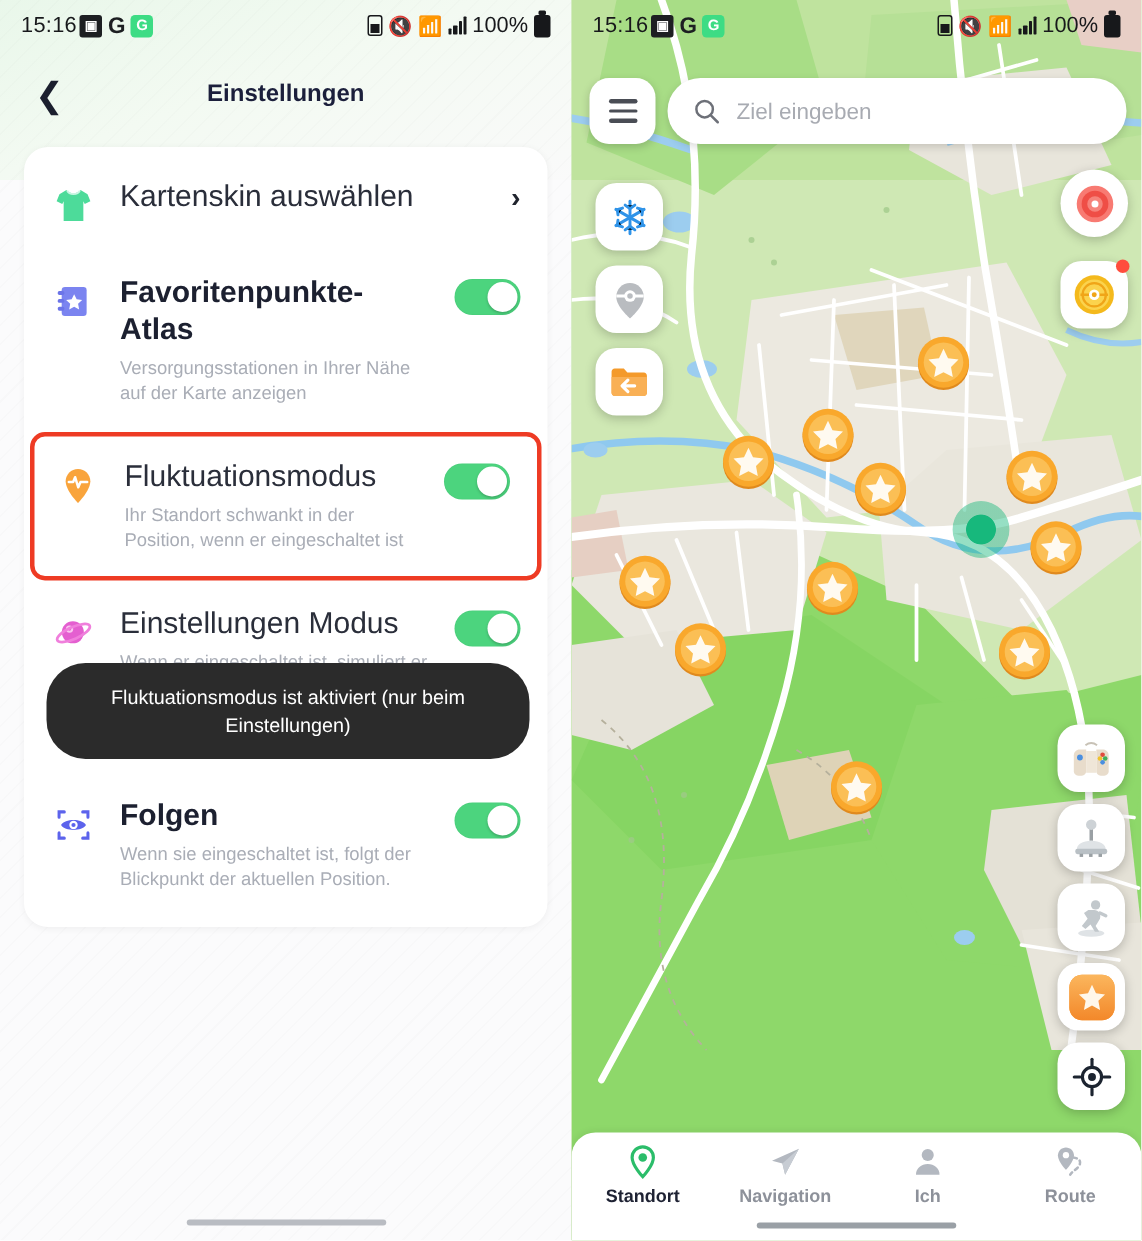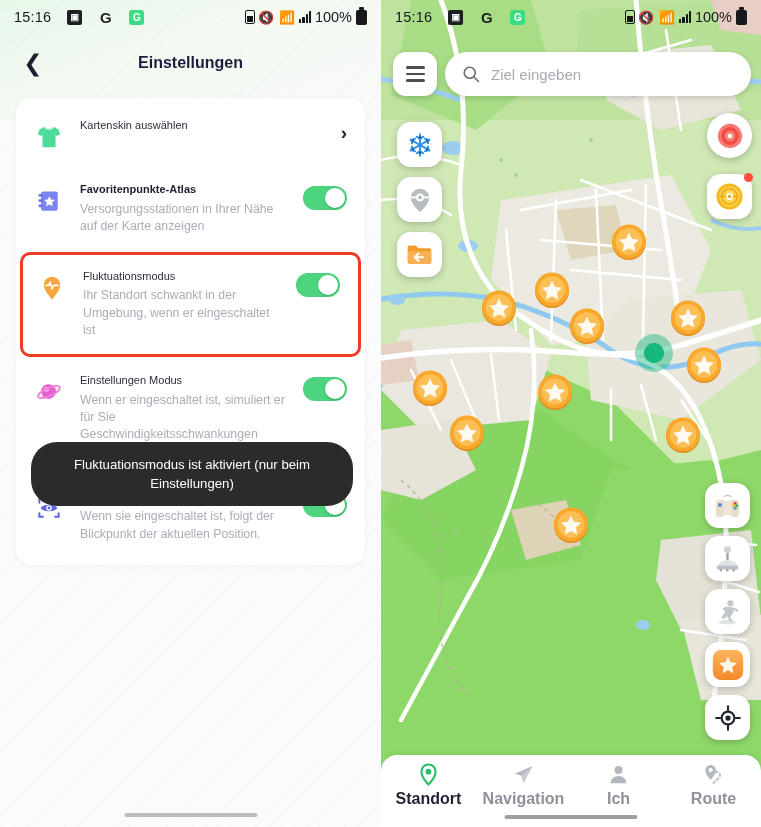--- a/index.html
+++ b/index.html
@@ -33,7 +33,7 @@
     height: 34px; display: flex; align-items: center;
     padding: 0 14px; font-size: 14.5px; color: #17181b; font-weight: 500;
   }
-  .sb-left { display: flex; align-items: center; gap: 16px; }
+  .sb-left { display: flex; align-items: center; gap: 2px; }
   .sb-right { margin-left: auto; display: flex; align-items: center; gap: 4px; }
   .sb-time { letter-spacing: .2px; }
   .ic-img, .ic-g, .ic-gg {

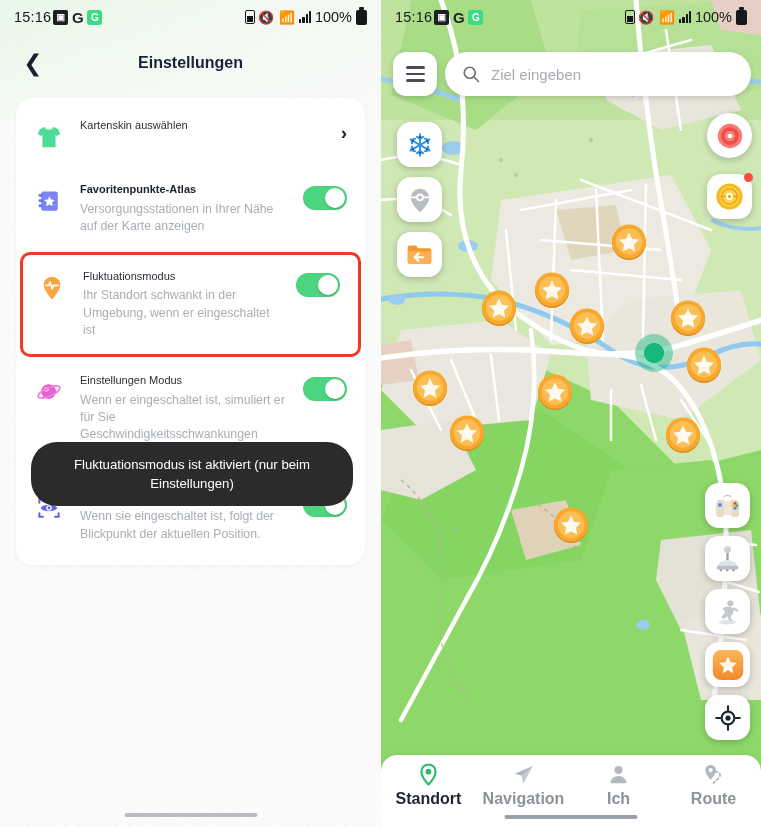--- a/index.html
+++ b/index.html
@@ -80,7 +80,7 @@
   }
   .row-ico { width: 34px; min-width: 34px; height: 34px; display: flex; align-items: center; justify-content: center; margin-top: 2px; }
   .row-body { flex: 1; min-width: 0; padding-top: 1px; }
-  .row-title { font-size: 11px; color: #2a2e3a; line-height: 1.25; }
+  .row-title { font-size: 20px; color: #2a2e3a; line-height: 1.25; }
   .row-title.bold { font-weight: 700; color: #1c2030; }
   .row-sub { font-size: 12.3px; color: #a9adb6; line-height: 1.42; margin-top: 4px; }
   .row-right { display: flex; align-items: center; margin-top: 4px; }

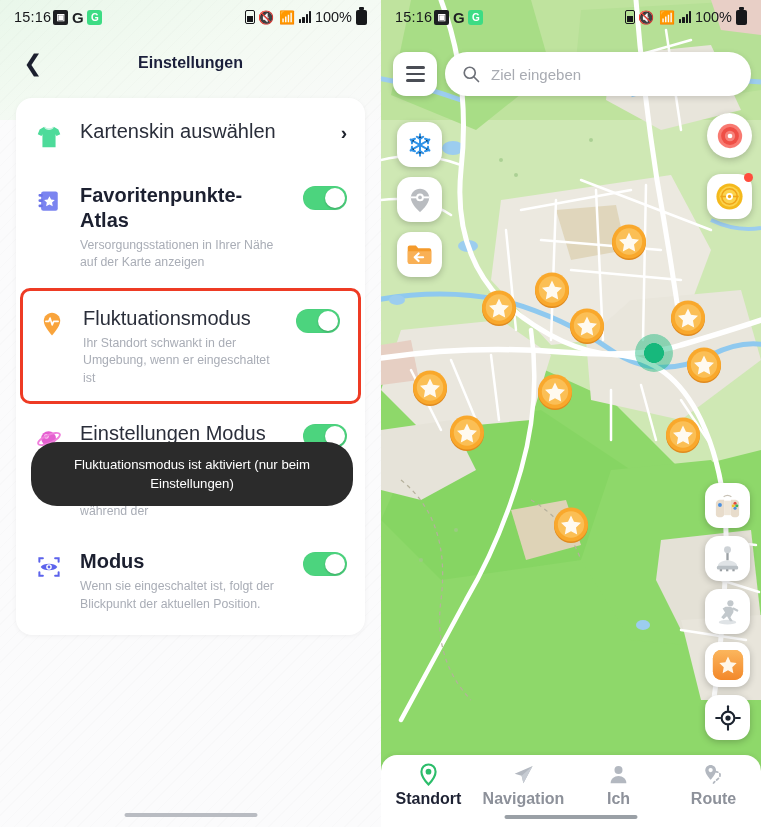--- a/index.html
+++ b/index.html
@@ -259,7 +259,7 @@
         </div>
         <div class="row-body">
           <div class="row-title">Fluktuationsmodus</div>
-          <div class="row-sub">Ihr Standort schwankt in der Umgebung, wenn er eingeschaltet ist</div>
+          <div class="row-sub">Ihr Standort schwankt in der Position, wenn er eingeschaltet ist</div>
         </div>
         <div class="row-right">
           <div class="toggle">

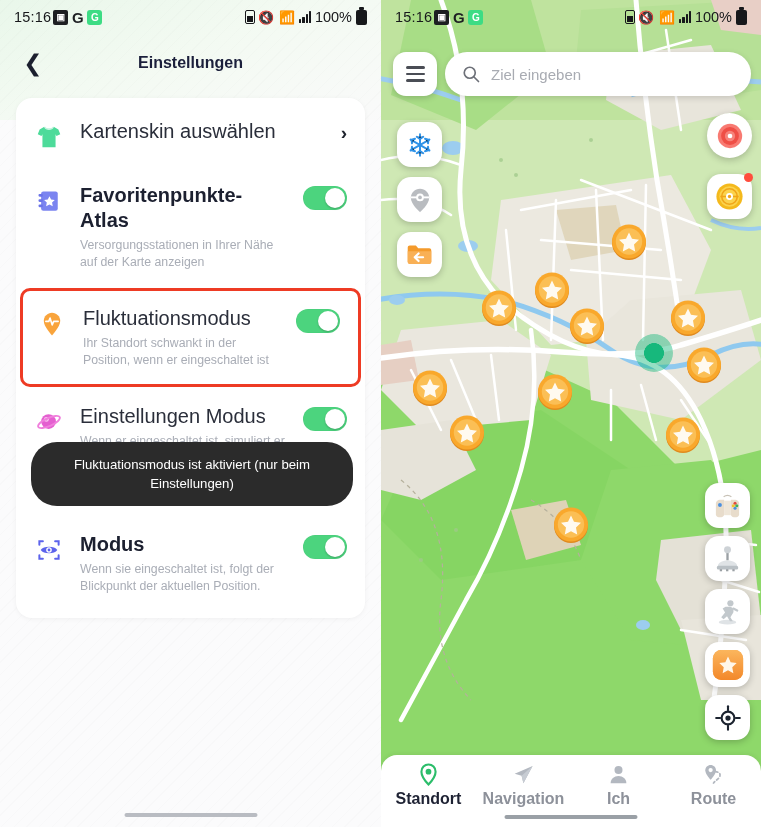--- a/index.html
+++ b/index.html
@@ -303,7 +303,7 @@
           </svg>
         </div>
         <div class="row-body">
-          <div class="row-title bold">Modus</div>
+          <div class="row-title bold">Folgen</div>
           <div class="row-sub">Wenn sie eingeschaltet ist, folgt der Blickpunkt der aktuellen Position.</div>
         </div>
         <div class="row-right">

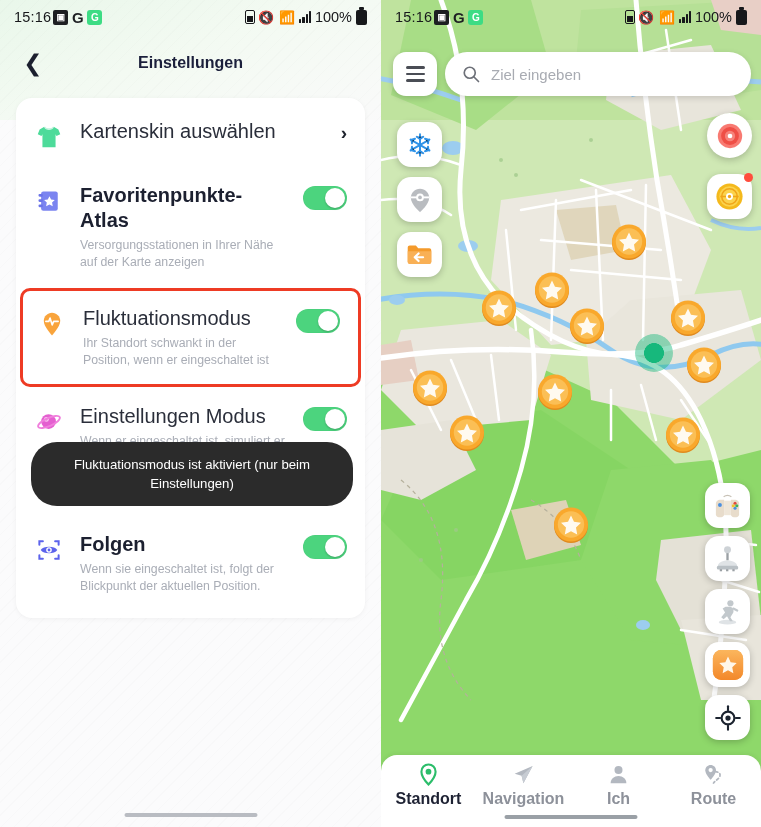--- a/index.html
+++ b/index.html
@@ -168,7 +168,7 @@
     box-shadow: 0 -1px 5px rgba(0,0,0,.07);
   }
   .nav-item { flex: 1; display: flex; flex-direction: column; align-items: center; gap: 4px; cursor: pointer; }
-  .nav-label { font-size: 16px; color: #8d919a; font-weight: 600; }
+  .nav-label { font-size: 12px; color: #8d919a; font-weight: 600; }
   .nav-item.active .nav-label { color: #1e2233; font-weight: 700; }
   .home-ind-r {
     position: absolute; bottom: 8px; left: 50%; transform: translateX(-50%);

